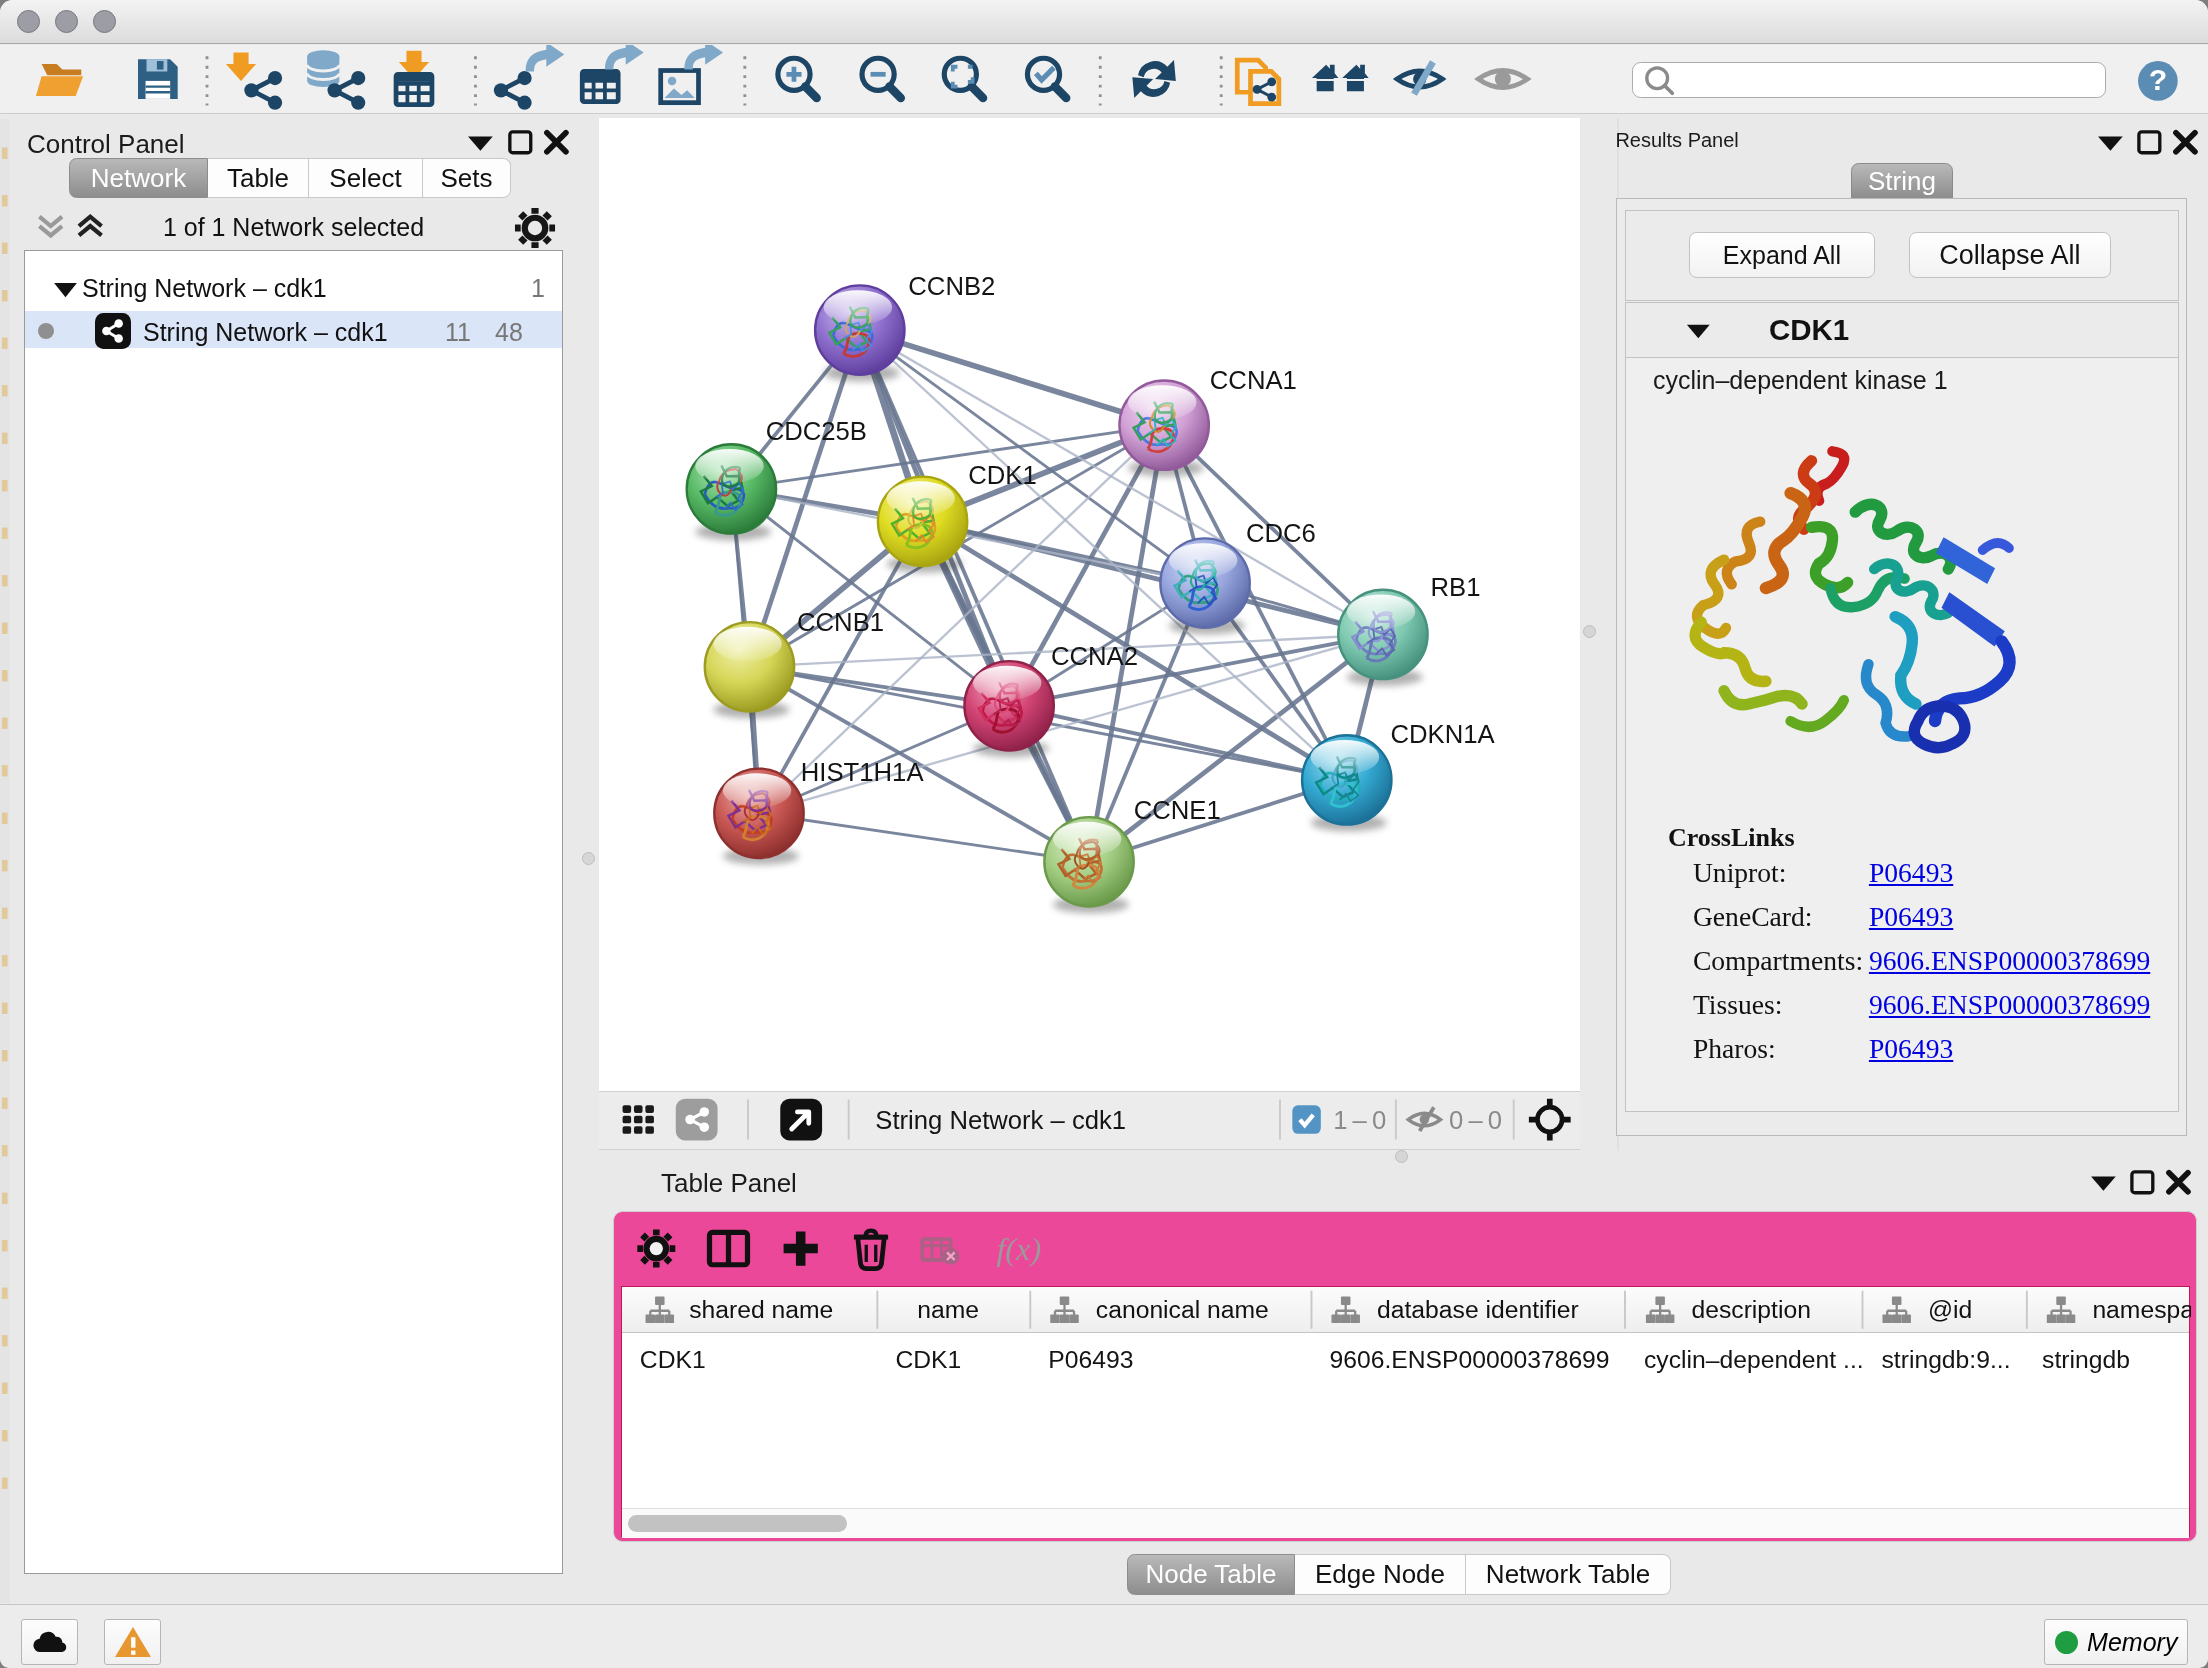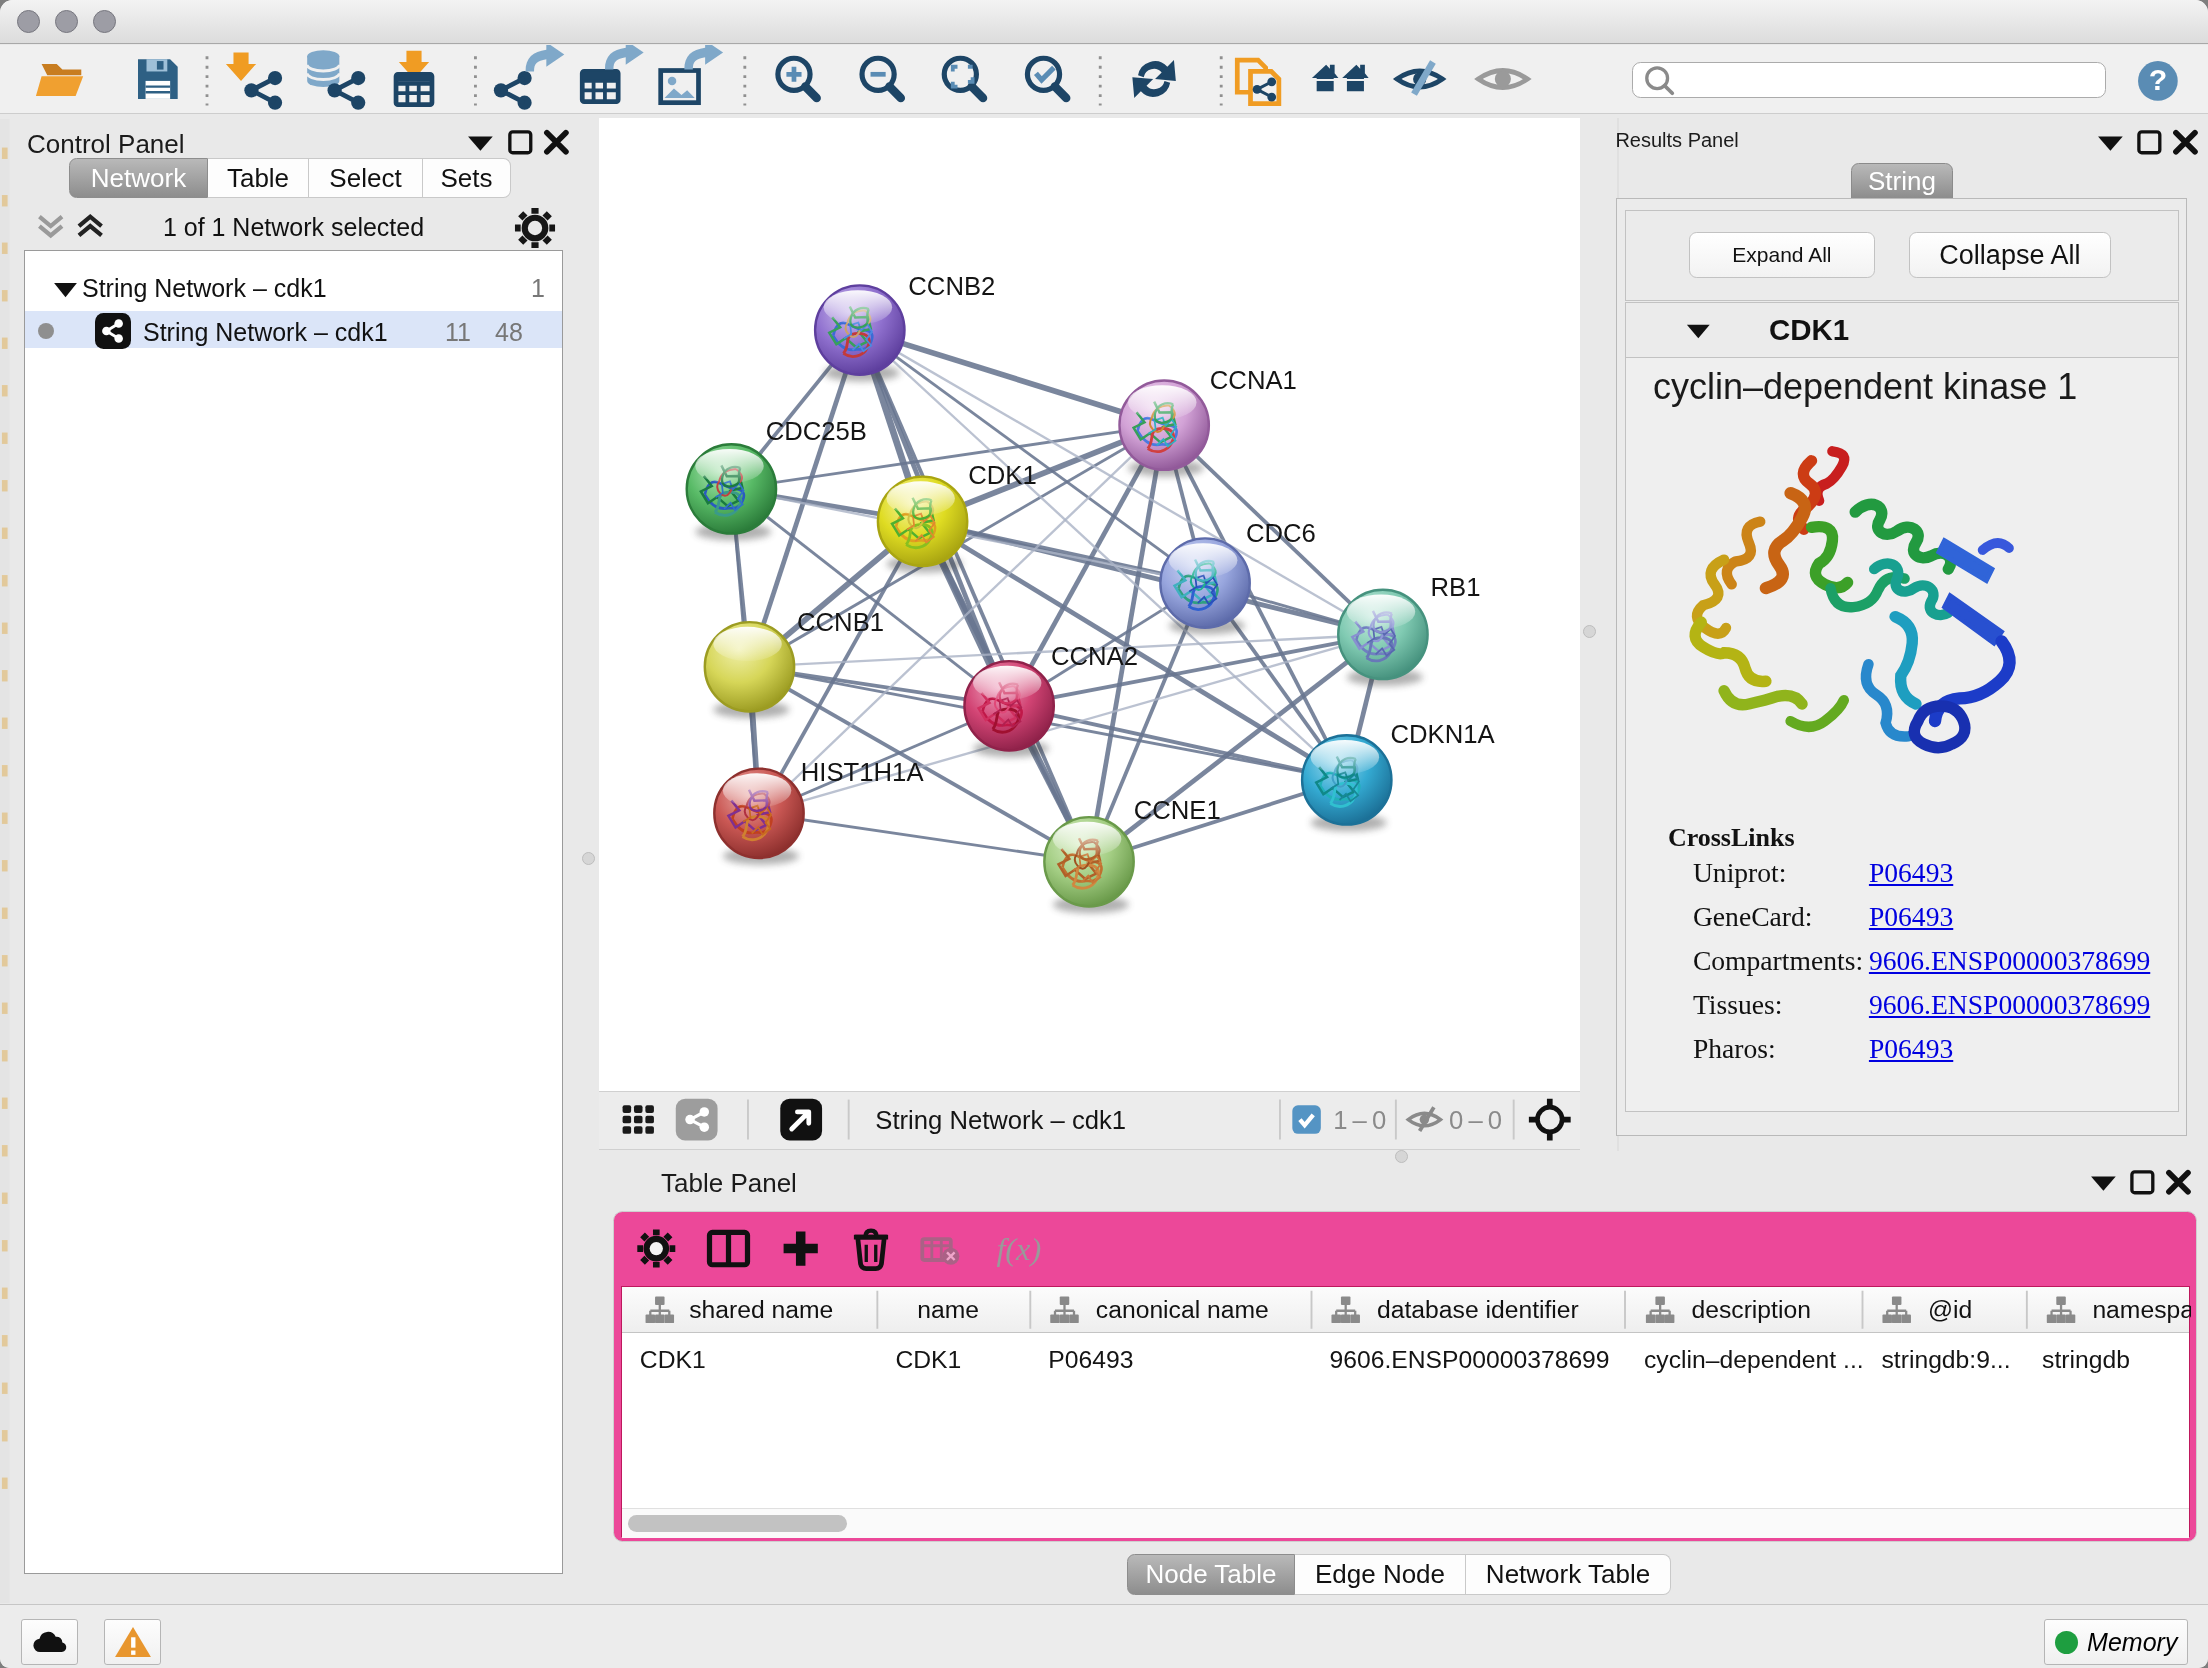--- a/index.html
+++ b/index.html
@@ -661,7 +661,7 @@
   <div class="abs" style="left:-6.7px;top:80px;width:571px;height:938px;background:#ebebeb;border:1px solid #b9b9b9">
 
      <div class="abs" style="left:7.6px;top:11.4px;width:554px;height:91px;border:1px solid #c2c2c2">
-        <div class="abs" style="left:63px;top:21px;width:186px;height:46px;background:linear-gradient(#ffffff,#f2f2f2);border:1px solid #c2c2c2;border-radius:7.6px;font-size:21px;text-align:center;line-height:44px;color:#111">Expand All</div>
+        <div class="abs" style="left:63px;top:21px;width:186px;height:46px;background:linear-gradient(#ffffff,#f2f2f2);border:1px solid #c2c2c2;border-radius:7.6px;font-size:25px;text-align:center;line-height:44px;color:#111">Expand All</div>
         <div class="abs" style="left:283px;top:21px;width:202px;height:46px;background:linear-gradient(#ffffff,#f2f2f2);border:1px solid #c2c2c2;border-radius:7.6px;font-size:27px;text-align:center;line-height:44px;color:#111">Collapse All</div>
      </div>
 

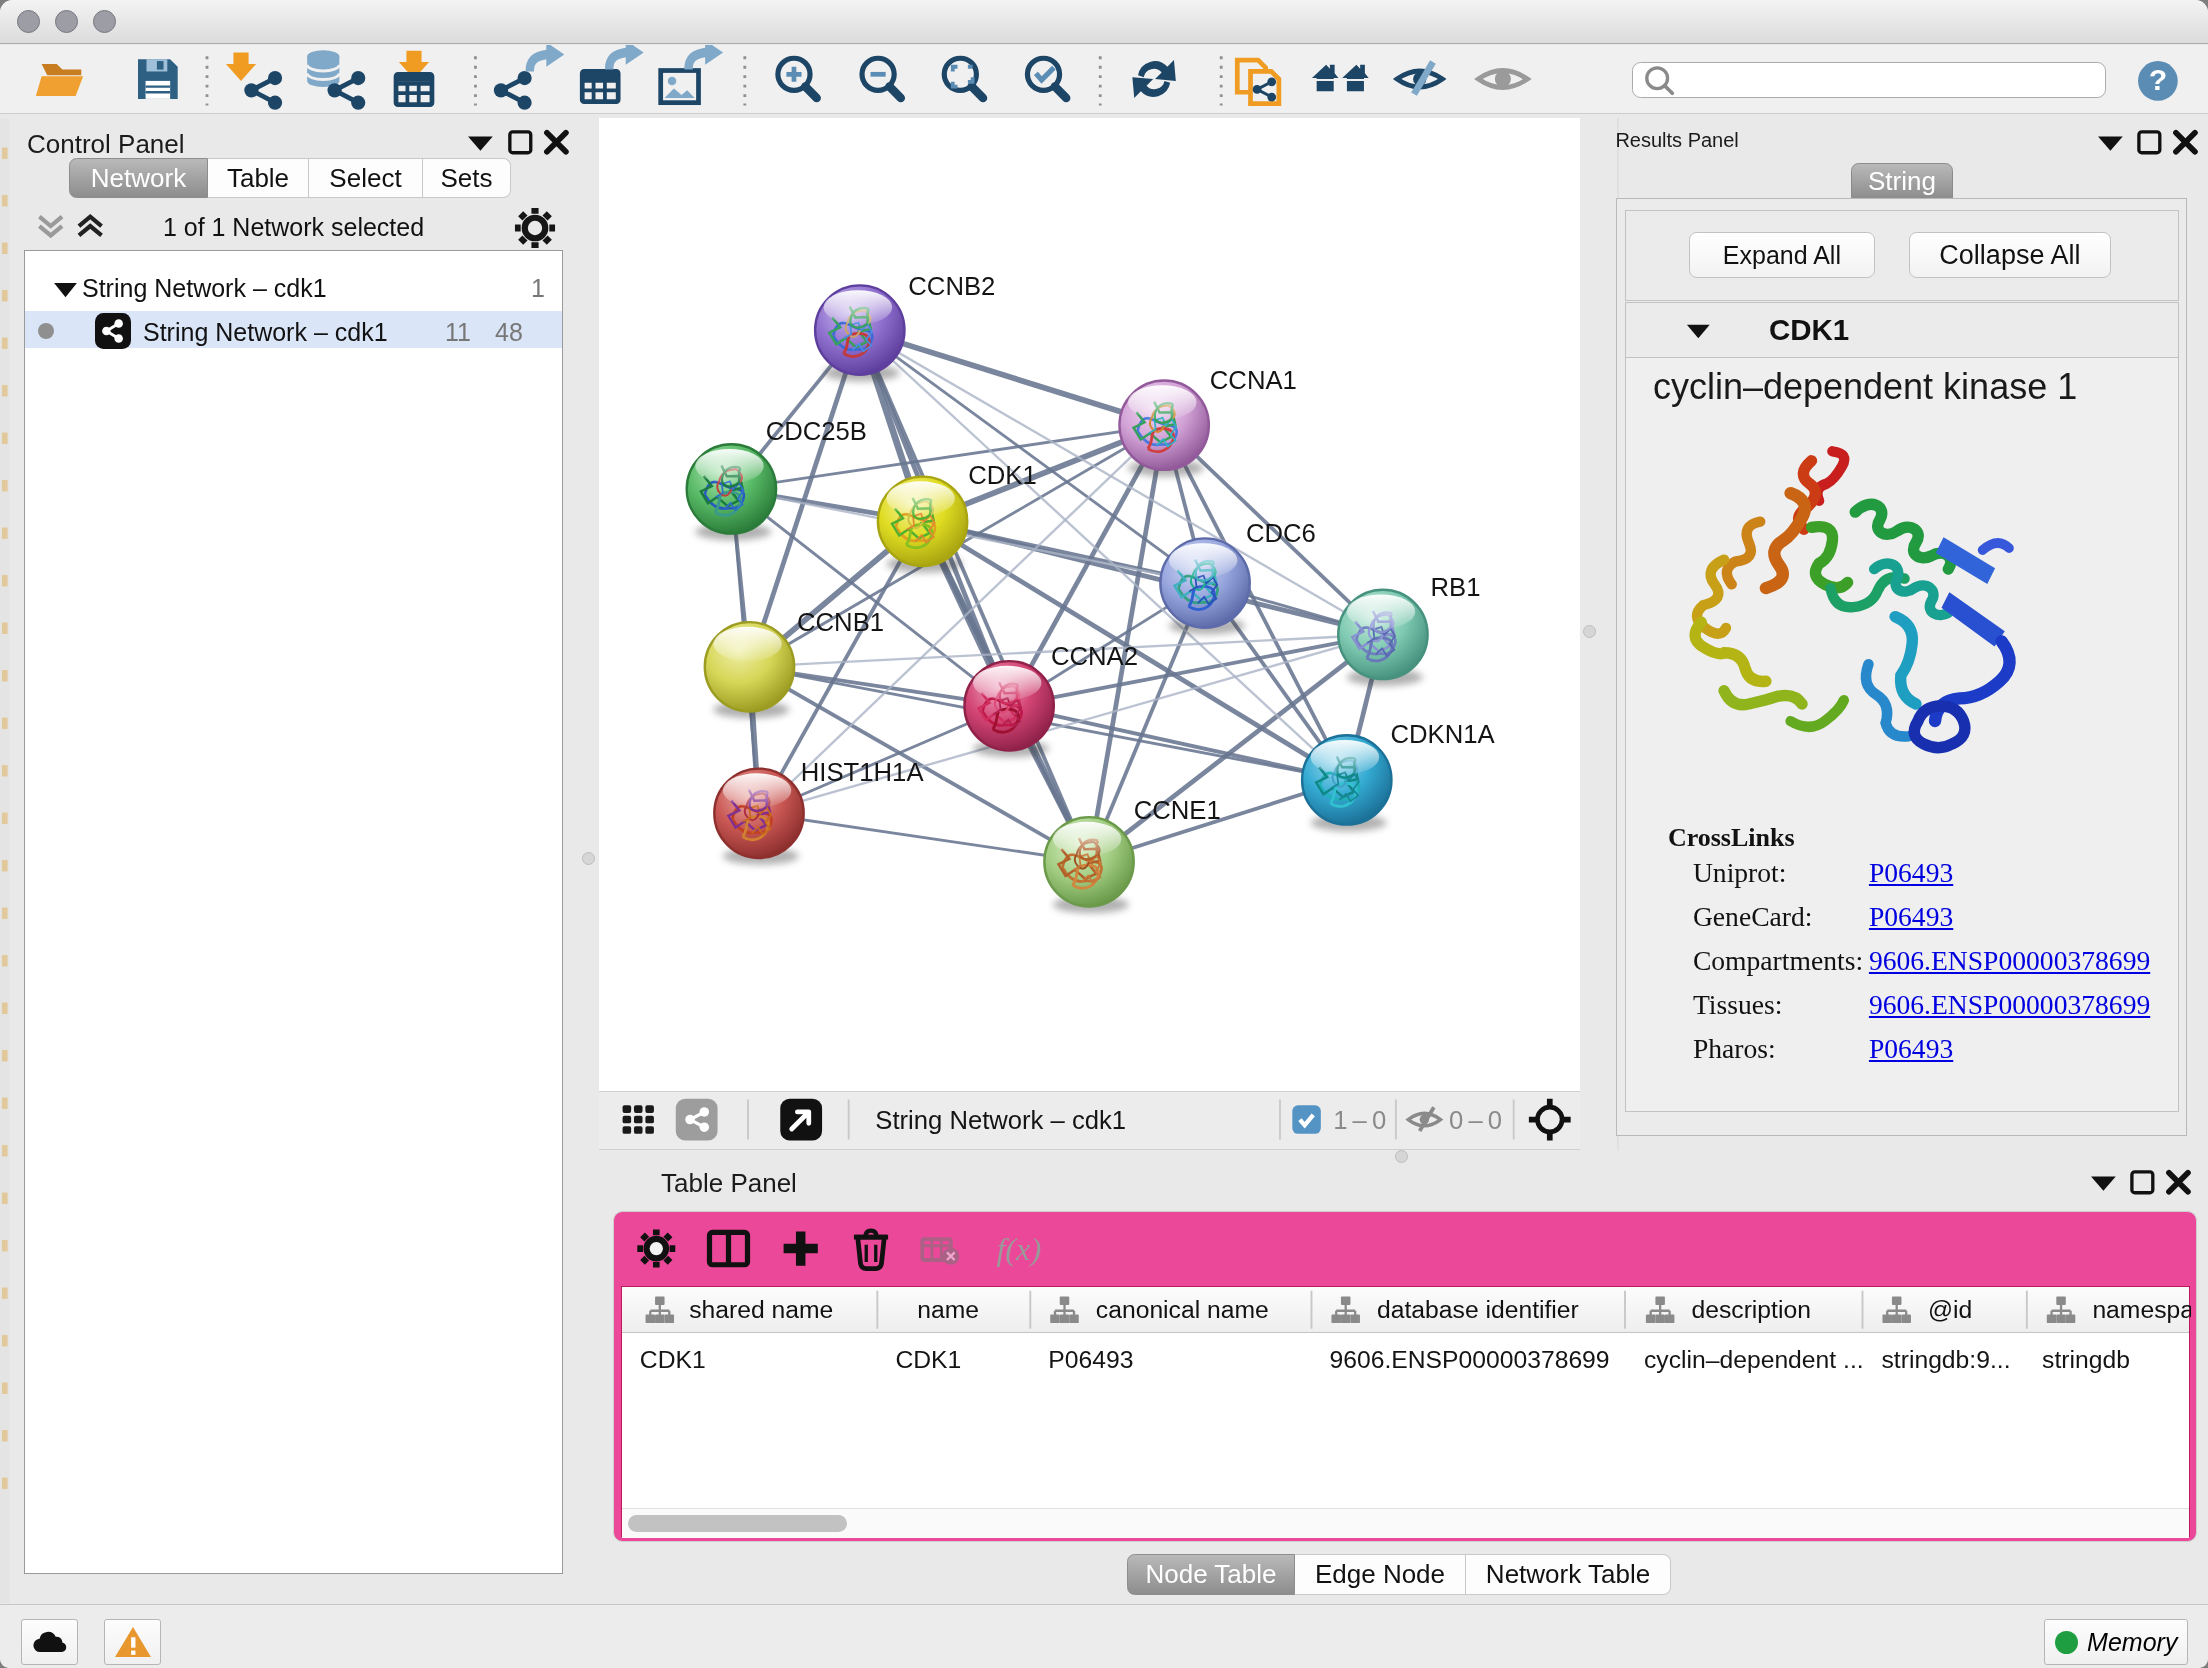--- a/index.html
+++ b/index.html
@@ -673,7 +673,7 @@
      </div>
 
      <div class="abs" style="left:7.6px;top:158px;width:554px;height:755px;border:1px solid #c2c2c2;background:#efefef">
-        <div class="abs" style="left:27px;top:7.6px;font-size:36px;color:#1a1a1a">cyclin–dependent kinase 1</div>
+        <div class="abs" style="left:27px;top:7.6px;font-size:25px;color:#1a1a1a">cyclin–dependent kinase 1</div>
         <svg class="abs" style="left:43px;top:78px" width="361" height="328" viewBox="0 0 380 345">
           <g fill="none" stroke-linecap="round">
             <path d="M172 16 q18 2 10 16 t-16 18 q-14 4 -8 18" stroke="#c81e1e" stroke-width="11"></path>

